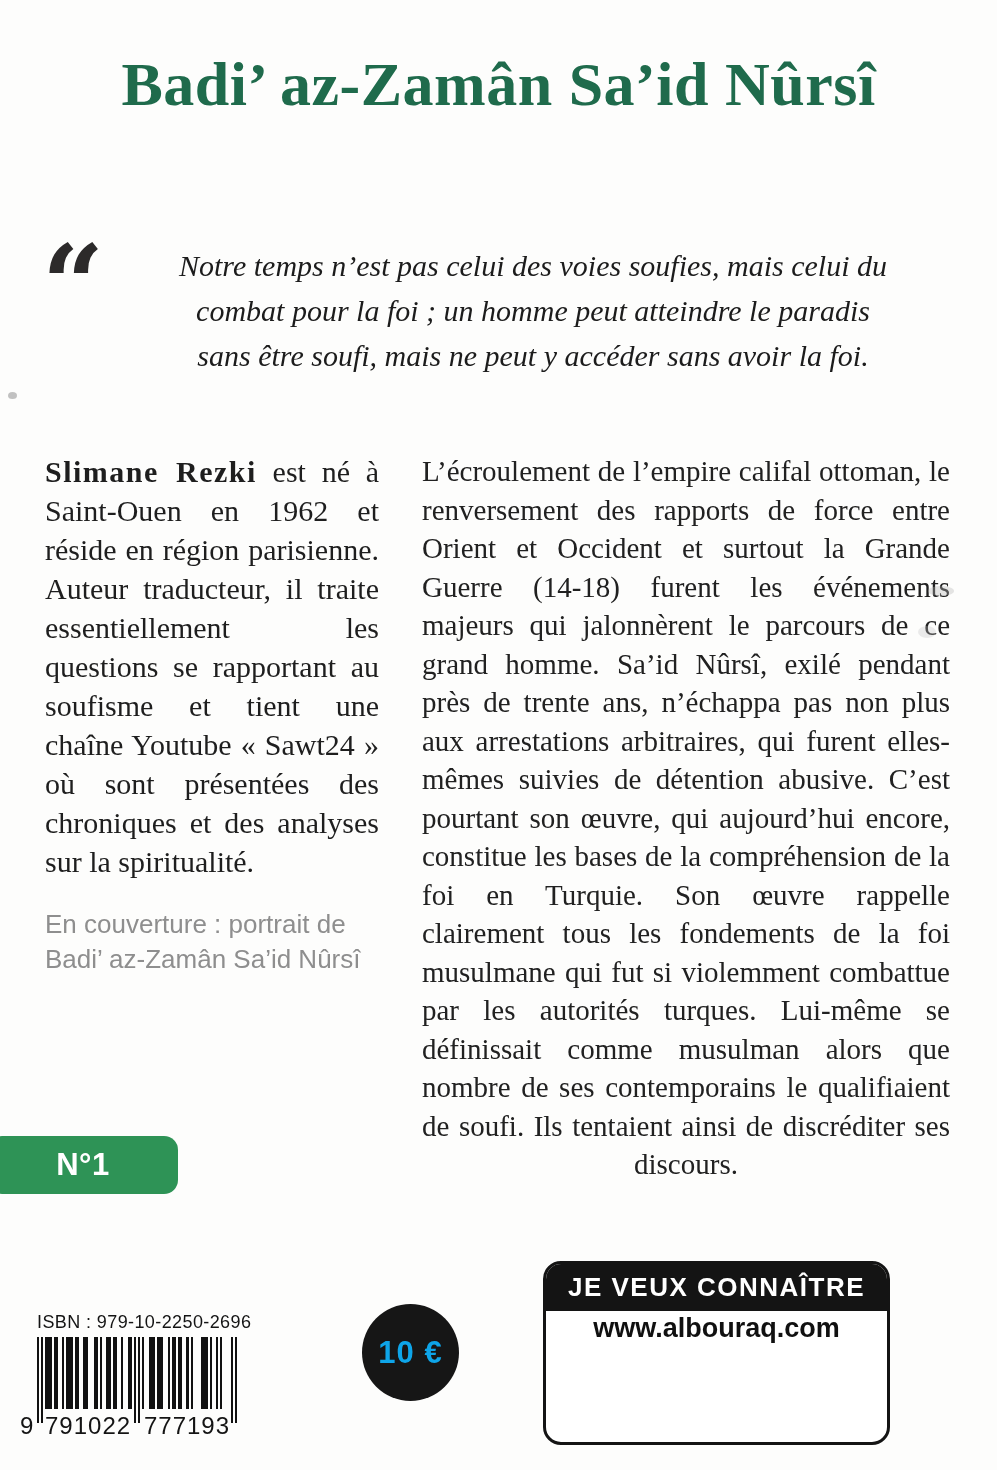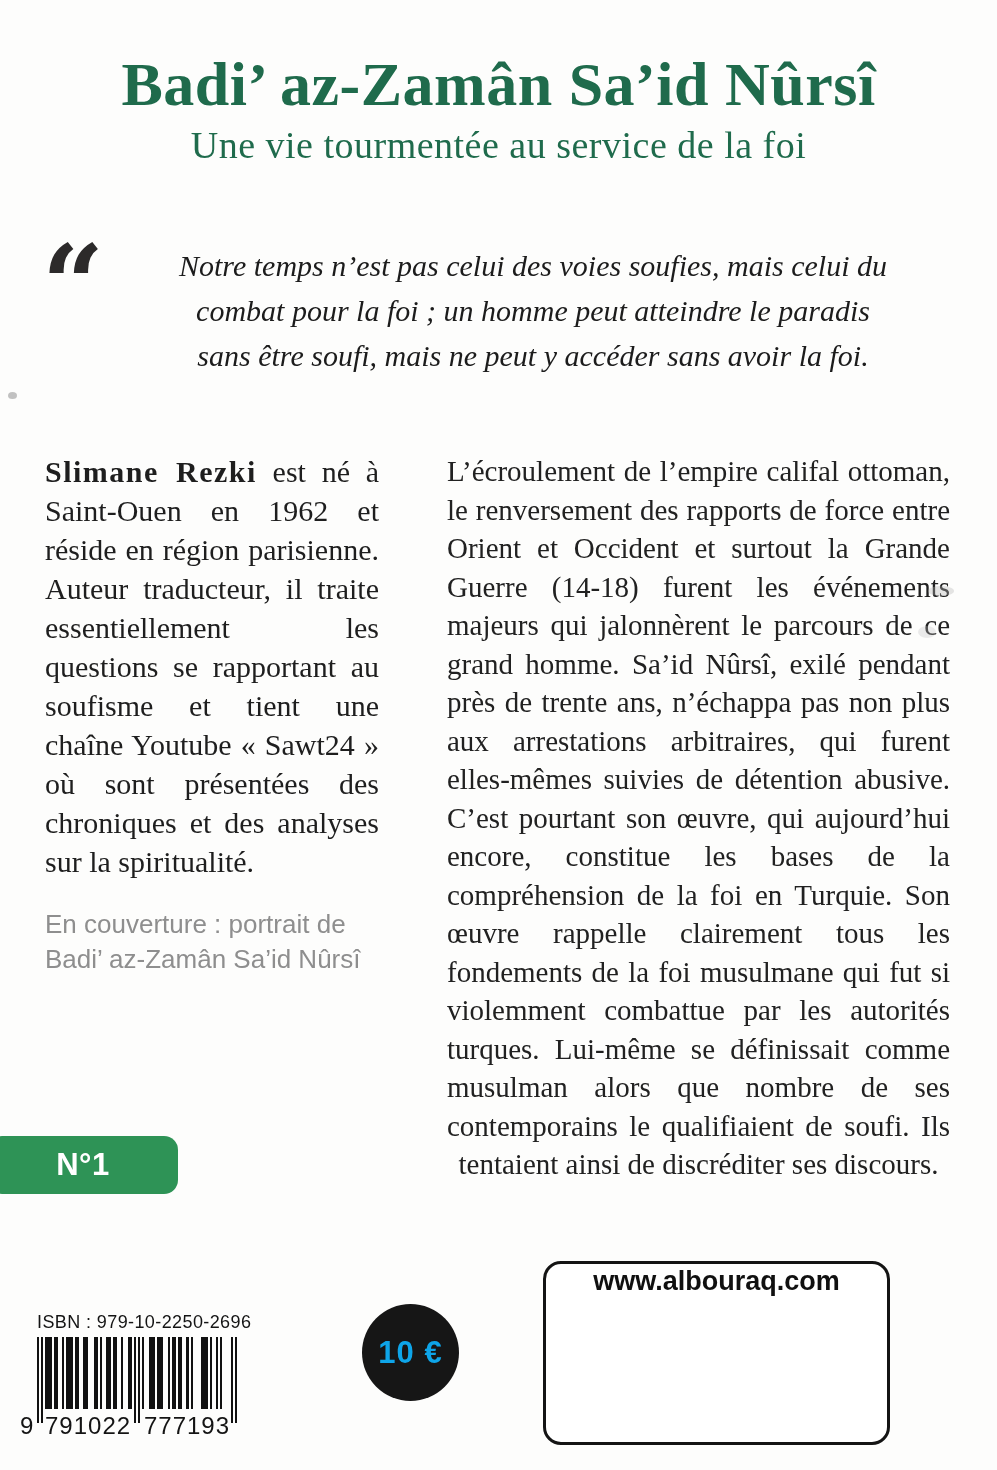--- a/index.html
+++ b/index.html
@@ -89,7 +89,6 @@
 
   <div class="hdr">
     <h1 class="title green-text" style="color: rgb(31, 107, 76);">Badi’ az-Zamân Sa’id Nûrsî</h1>
-    <h2 class="subtitle green-text" style="color: rgb(31, 107, 76);">Une vie tourmentée au service de la foi</h2>
   </div>
 
   <div class="quote">

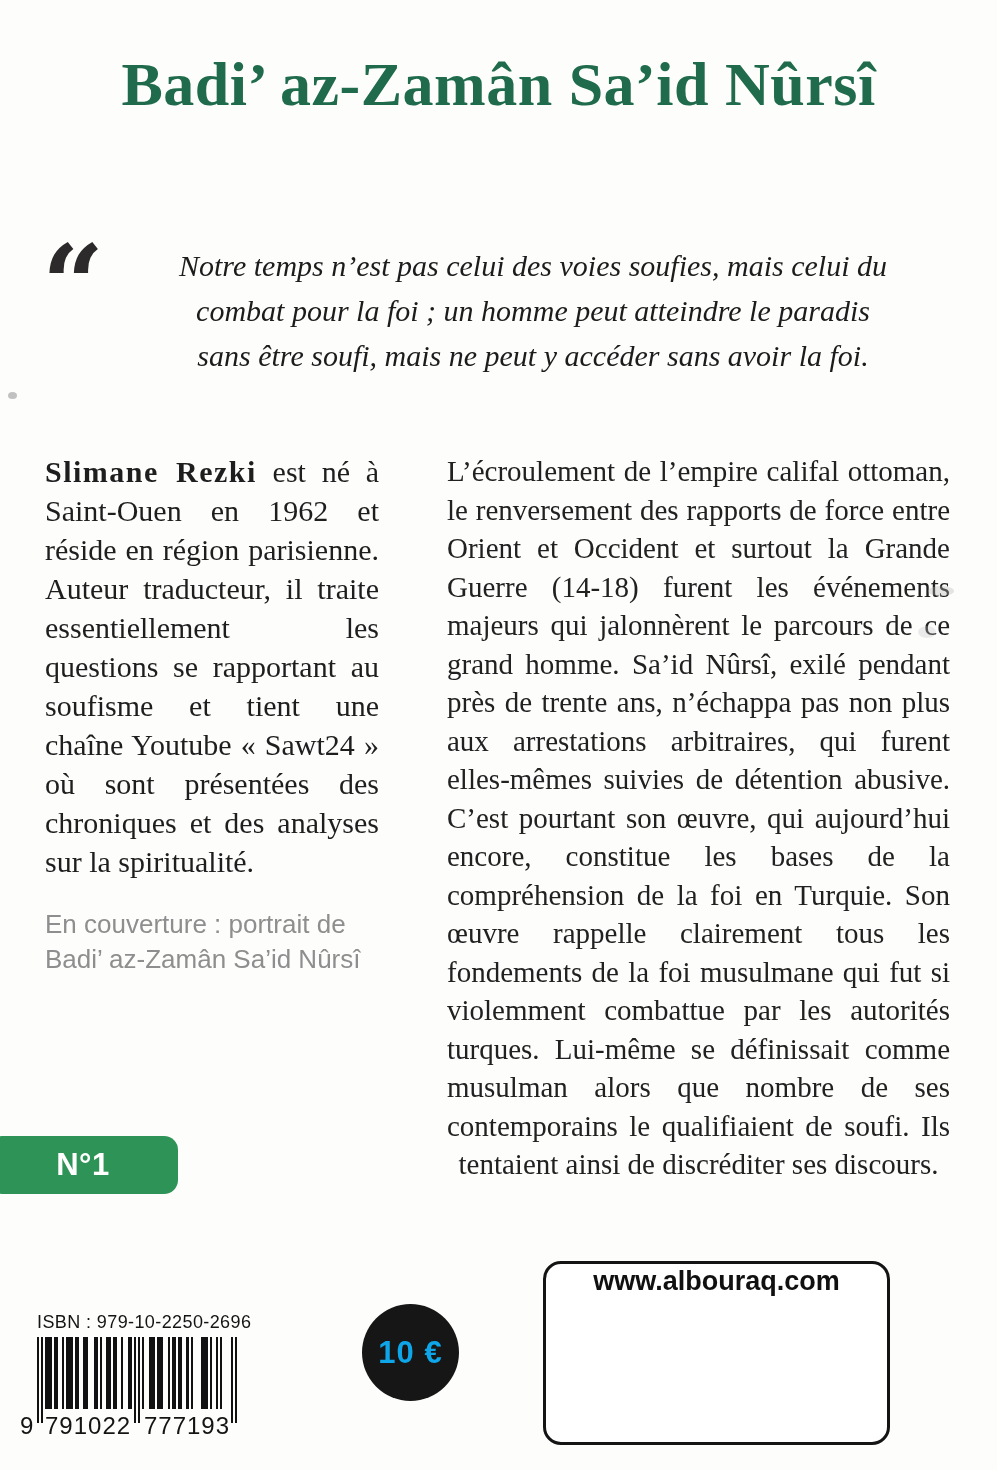--- a/index.html
+++ b/index.html
@@ -23,7 +23,7 @@
     font-size:30px;line-height:45px;color:#1c1c1c;
   }
   
-  .columns{position:absolute;top:452px;left:45px;right:47px;display:flex;gap:68px;}
+  .columns{position:absolute;top:452px;left:45px;right:47px;display:flex;gap:43px;}
   .col-left{width:334px;flex:none;}
   .col-right{flex:1;}
   .bio{margin:0;font-size:30px;line-height:39px;text-align:justify;}

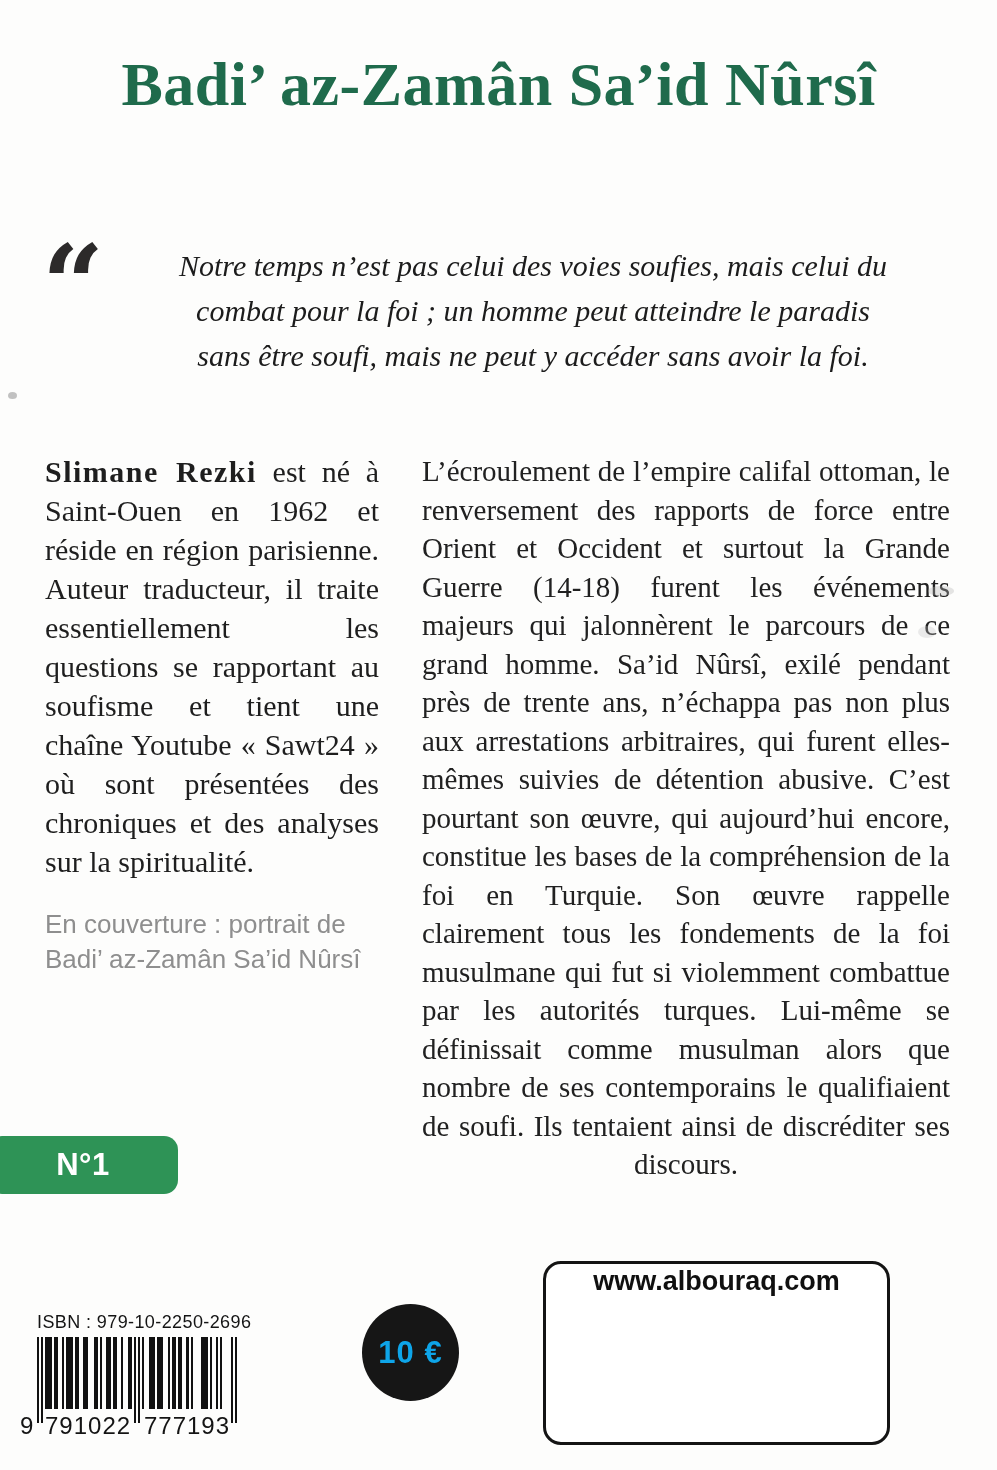--- a/index.html
+++ b/index.html
@@ -179,6 +179,7 @@
   </div>
 
   <div class="promo">
+    <div class="promo-header">JE VEUX CONNAÎTRE</div>
     <p class="promo-url">www.albouraq.com</p>
   </div>
 

